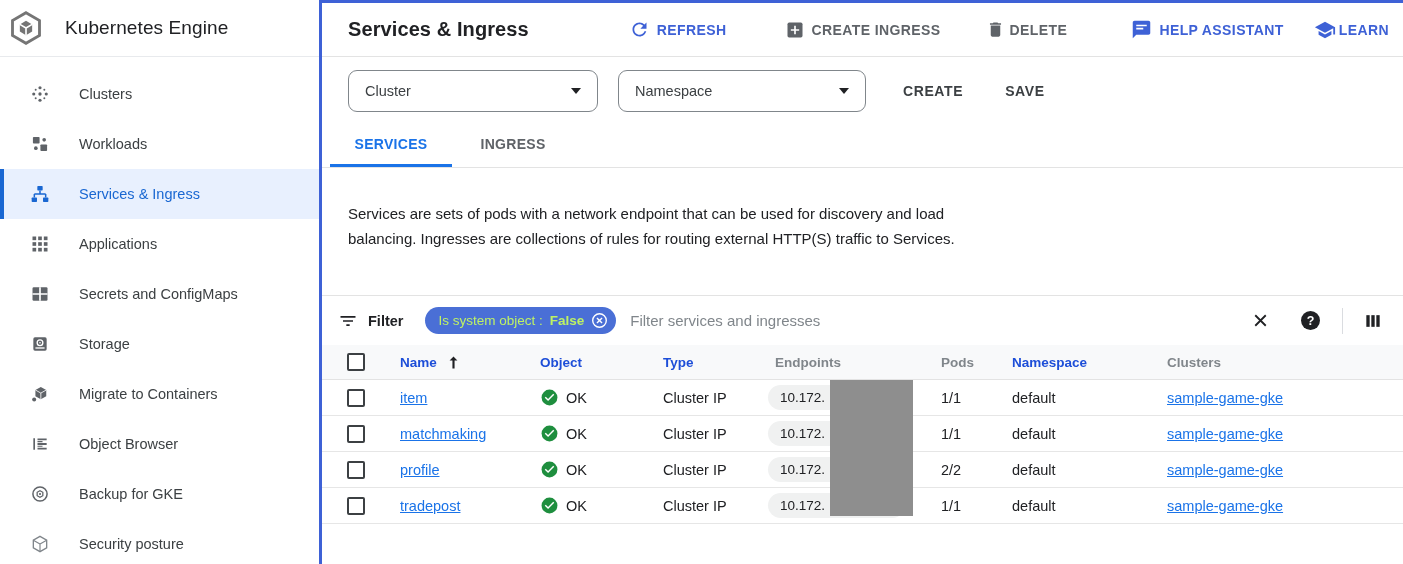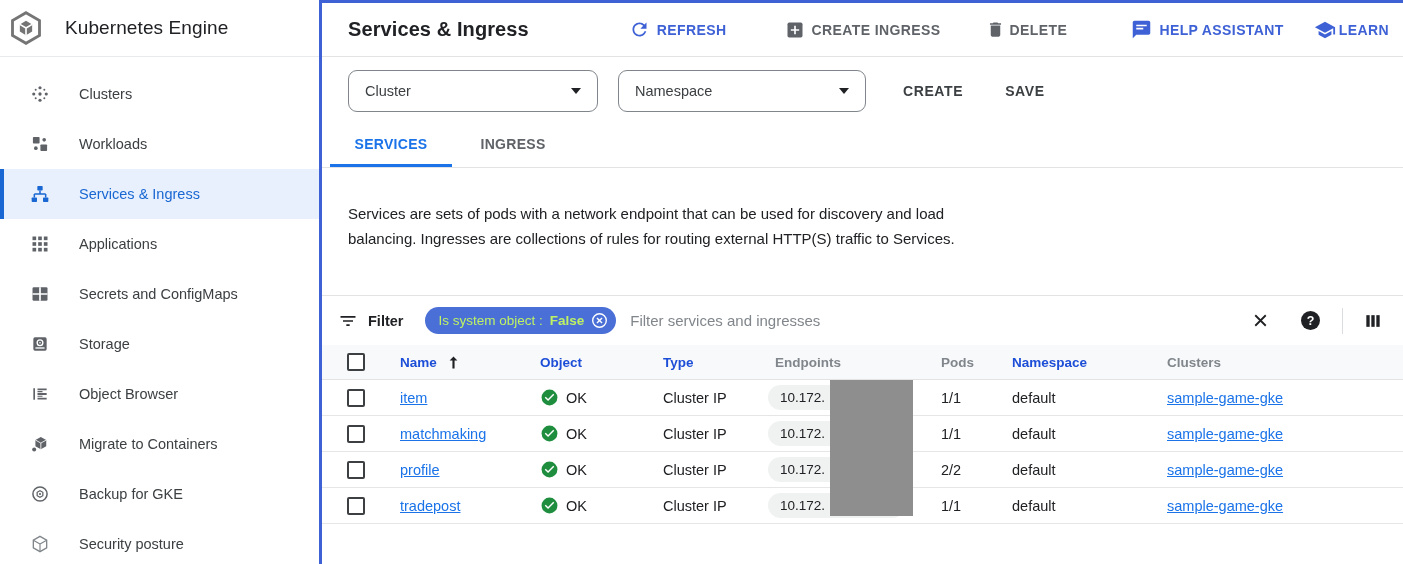--- a/index.html
+++ b/index.html
@@ -205,23 +205,23 @@
       <div class="nav-item">
         <span class="nav-icon">
           <svg viewBox="0 0 24 24" width="20" height="20">
+            <path d="M13 3.5 L19.5 7.2 V14.6 L13 18.3 L6.5 14.6 V7.2 Z" fill="#5f6368"></path>
+            <path d="M13 10.9 L13 18.3 M13 10.9 L6.5 7.2 M13 10.9 L19.5 7.2" stroke="#fff" stroke-width="1"></path>
+            <circle cx="5" cy="18.5" r="2.4" fill="#5f6368"></circle>
+          </svg>
+        </span>
+        <span class="nav-label">Migrate to Containers</span>
+      </div>
+
+      <div class="nav-item">
+        <span class="nav-icon">
+          <svg viewBox="0 0 24 24" width="20" height="20">
             <path d="M5 5 V19" stroke="#5f6368" stroke-width="2"></path>
             <path d="M9 6.5 H20 M9 12 H20 M9 17.5 H20" stroke="#5f6368" stroke-width="2.2"></path>
             <path d="M9 9.2 H15 M9 14.7 H15" stroke="#5f6368" stroke-width="1.4"></path>
           </svg>
         </span>
         <span class="nav-label">Object Browser</span>
-      </div>
-
-      <div class="nav-item">
-        <span class="nav-icon">
-          <svg viewBox="0 0 24 24" width="20" height="20">
-            <path d="M13 3.5 L19.5 7.2 V14.6 L13 18.3 L6.5 14.6 V7.2 Z" fill="#5f6368"></path>
-            <path d="M13 10.9 L13 18.3 M13 10.9 L6.5 7.2 M13 10.9 L19.5 7.2" stroke="#fff" stroke-width="1"></path>
-            <circle cx="5" cy="18.5" r="2.4" fill="#5f6368"></circle>
-          </svg>
-        </span>
-        <span class="nav-label">Migrate to Containers</span>
       </div>
 
       <div class="nav-item">

